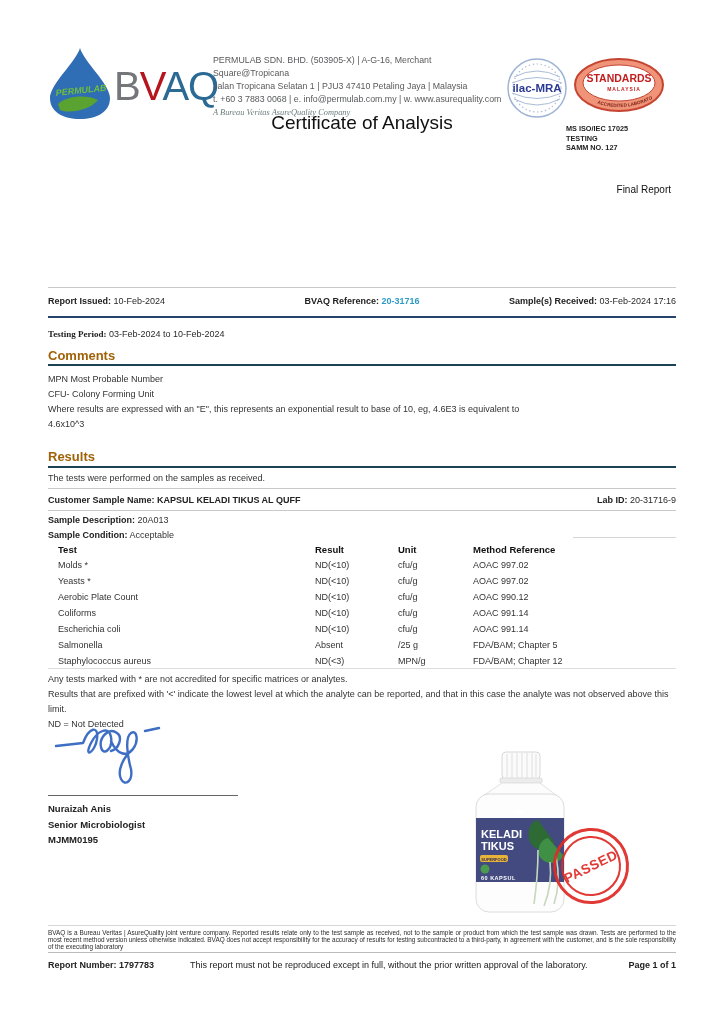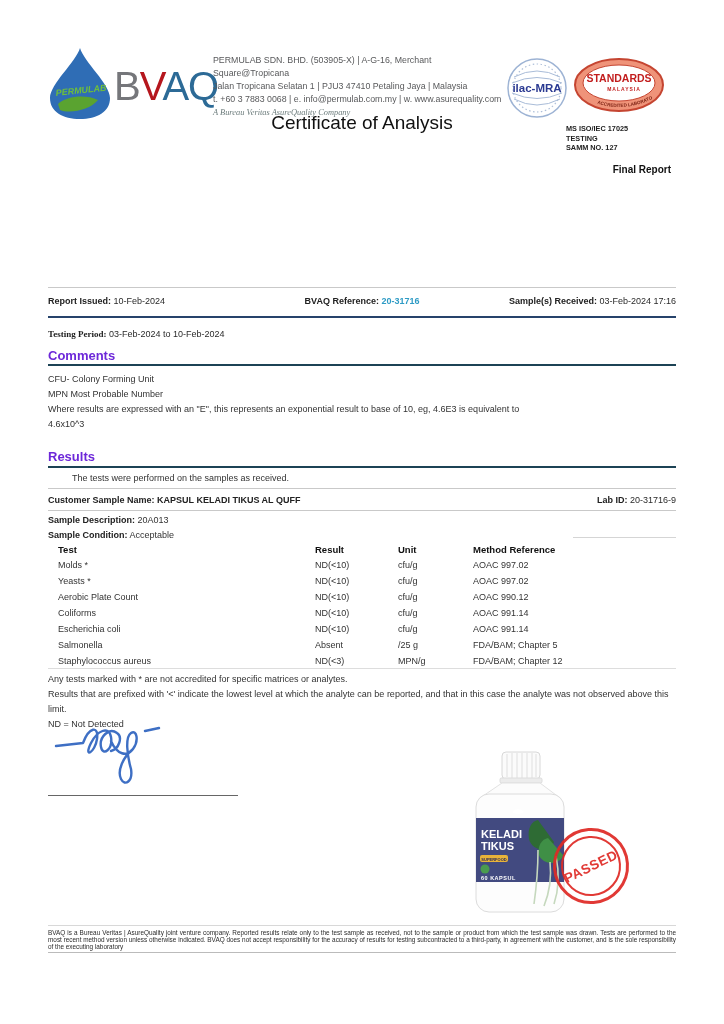--- a/index.html
+++ b/index.html
@@ -19,7 +19,7 @@
   .brand .v{color:#b5161d;}
   .brand .aq{color:#2c6a96;}
   .title{position:absolute;left:0;right:0;text-align:center;font-size:19px;color:#101010;}
-  .final-report{position:absolute;right:53px;font-size:10px;font-weight:bold;color:#111;}
+  .final-report{position:absolute;right:53px;font-size:10px;font-weight:normal;color:#111;margin-top:20px;}
   .accred{position:absolute;text-align:left;font-size:7.3px;font-weight:bold;color:#222;line-height:9.5px;}
   .info-row span{font-size:9px;}
   .tbl-row{position:relative;height:16px;}

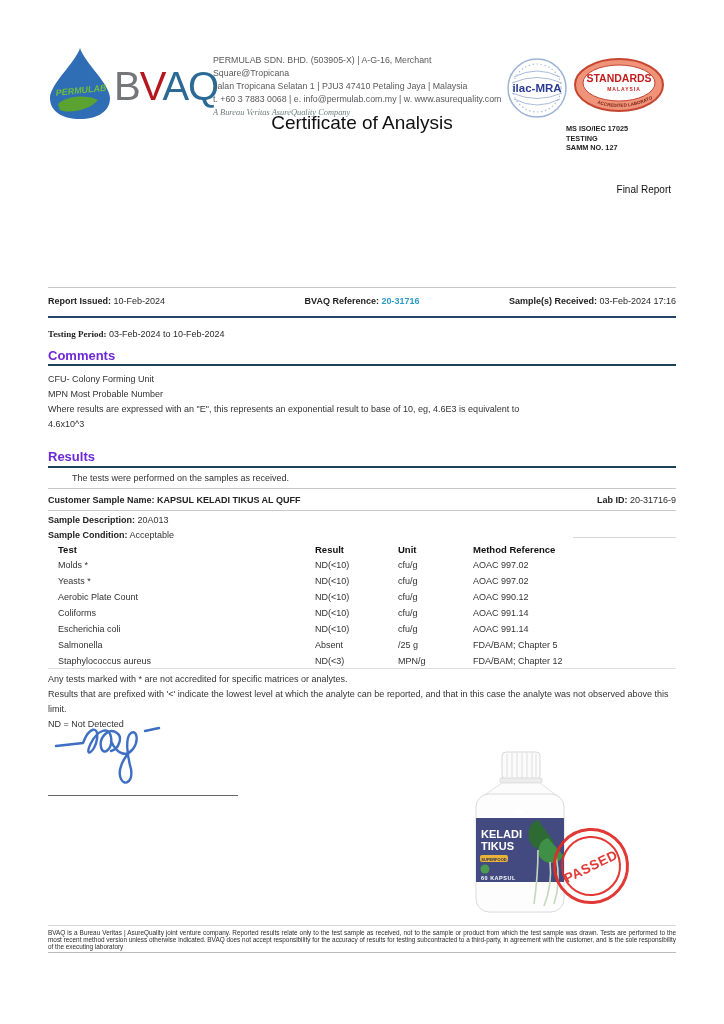--- a/index.html
+++ b/index.html
@@ -9,7 +9,7 @@
   .rule-light{position:absolute;height:1px;background:#c9c9c9;}
   .rule-navy{position:absolute;height:2px;background:#26436b;}
   .rule-teal{position:absolute;height:2px;background:#1c4355;}
-  .section-h{position:absolute;font-size:13px;font-weight:bold;color:#6d28d9;}
+  .section-h{position:absolute;font-size:13px;font-weight:bold;color:#a16207;}
   .body-txt{font-size:9px;color:#333;}
   .lbl{font-weight:bold;color:#222;}
   .company{font-size:8.8px;color:#58595b;line-height:13px;}

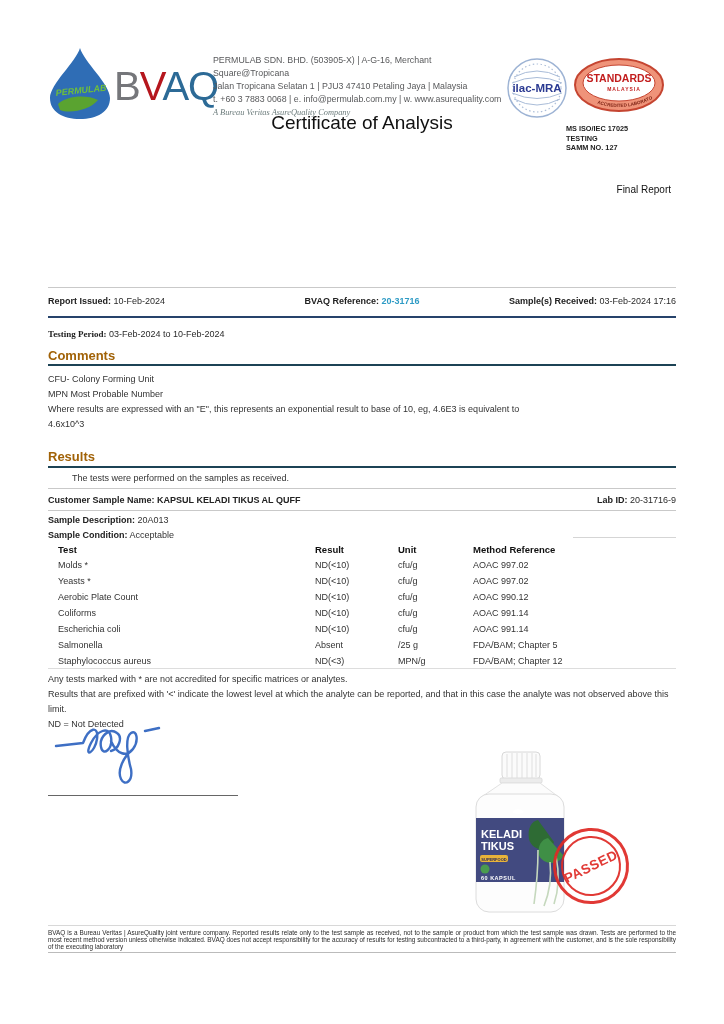--- a/index.html
+++ b/index.html
@@ -107,8 +107,8 @@
   <div class="section-h" style="left:48px;top:348px;">Comments</div>
   <div class="rule-teal" style="left:48px;right:48px;top:364px;"></div>
   <div class="abs body-txt notes" style="left:48px;right:48px;top:372px;">
+    <div>MPN Most Probable Number</div>
     <div>CFU- Colony Forming Unit</div>
-    <div>MPN Most Probable Number</div>
     <div>Where results are expressed with an "E", this represents an exponential result to base of 10, eg, 4.6E3 is equivalent to</div>
     <div>4.6x10^3</div>
   </div>

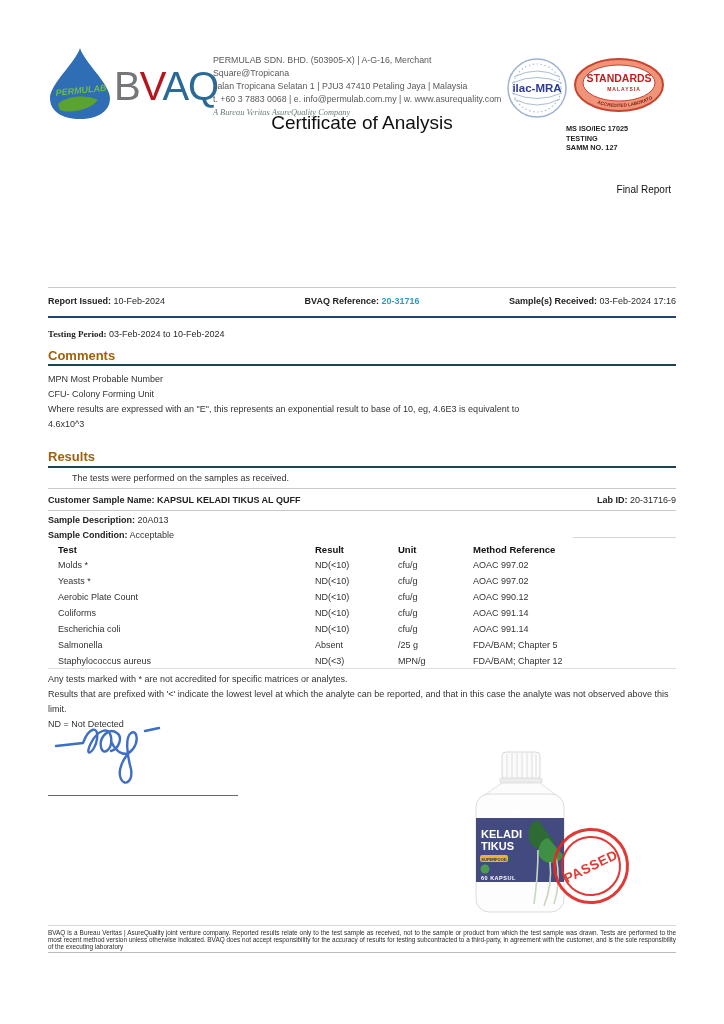--- a/index.html
+++ b/index.html
@@ -115,7 +115,7 @@
 
   <div class="section-h" style="left:48px;top:449px;">Results</div>
   <div class="rule-teal" style="left:48px;right:48px;top:466px;"></div>
-  <div class="abs body-txt" style="left:48px;top:473px;margin-left:24px;">The tests were performed on the samples as received.</div>
+  <div class="abs body-txt" style="left:48px;top:473px;">The tests were performed on the samples as received.</div>
 
   <div class="rule-light" style="left:48px;right:48px;top:488px;"></div>
   <div class="abs" style="left:48px;right:48px;top:495px;height:13px;">

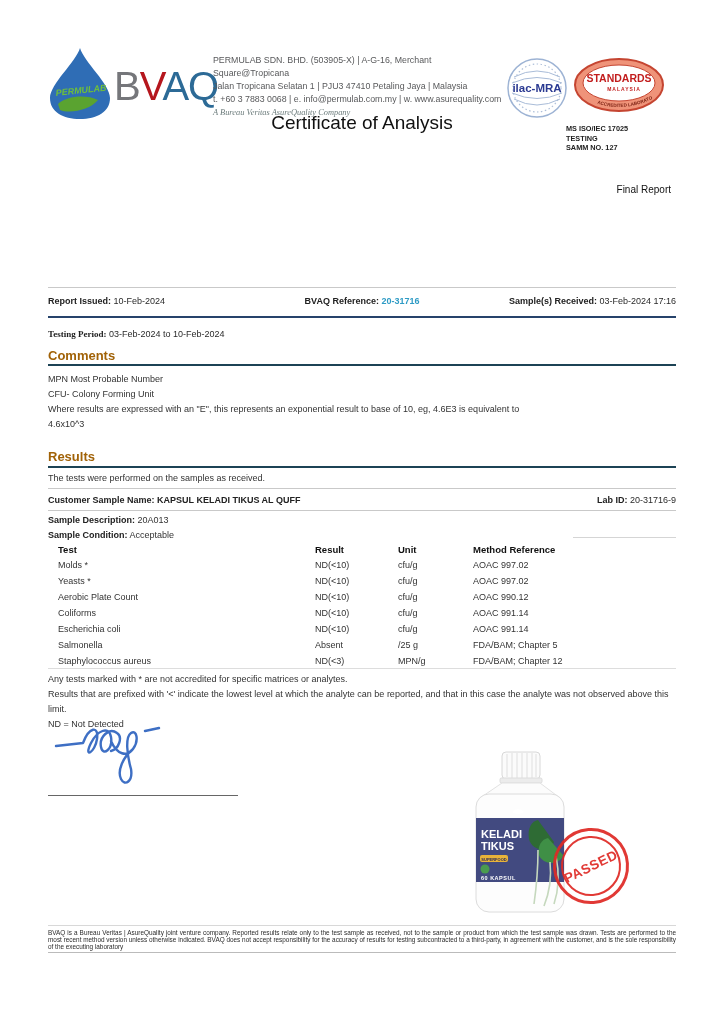--- a/index.html
+++ b/index.html
@@ -194,6 +194,11 @@
     <path d="M3,31 L30,28 M30,28 C36,12 46,10 44,24 C42,38 30,44 38,28 C44,16 56,10 58,22 C60,34 50,42 48,32 C46,22 56,12 64,18 C70,22 66,34 58,36 M58,26 C64,40 74,42 80,34 C86,26 84,14 78,18 C72,22 74,40 78,54 C80,66 72,72 68,64 C64,56 70,42 80,34 M92,16 L106,13" fill="none" stroke="#3e6fc4" stroke-width="2.4" stroke-linecap="round" stroke-linejoin="round"></path>
   </svg>
   <div class="sig-line" style="left:48px;width:190px;top:795px;"></div>
+  <div class="abs sig-name" style="left:48px;top:801px;">
+    <div>Nuraizah Anis</div>
+    <div>Senior Microbiologist</div>
+    <div>MJMM0195</div>
+  </div>
 
   <svg class="abs" style="left:468px;top:750px;z-index:2;" width="100" height="165" viewBox="0 0 100 165">
     <rect x="34" y="2" width="38" height="27" rx="4" fill="#fbfbfb" stroke="#d8d8d8"></rect>

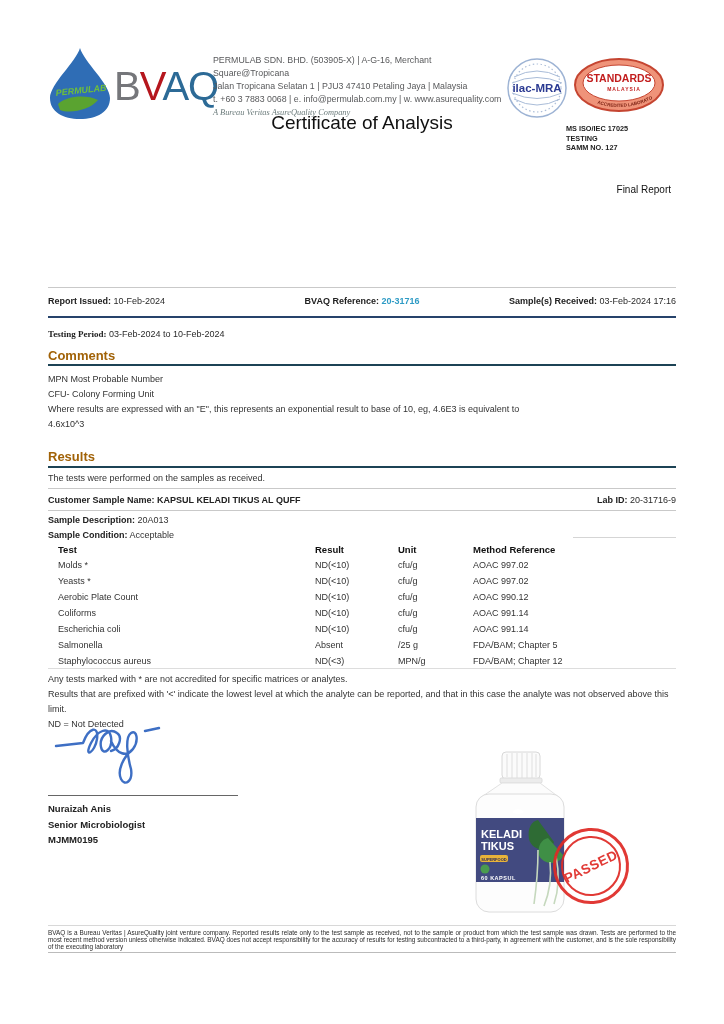--- a/index.html
+++ b/index.html
@@ -240,6 +240,11 @@
   <div class="rule-light" style="left:48px;right:48px;top:925px;background:#d8d8d8;"></div>
   <div class="disclaimer" style="top:929px;">BVAQ is a Bureau Veritas | AsureQuality joint venture company. Reported results relate only to the test sample as received, not to the sample or product from which the test sample was drawn. Tests are performed to the most recent method version unless otherwise indicated. BVAQ does not accept responsibility for the accuracy of results for testing subcontracted to a third-party, in agreement with the customer, and is the sole responsibility of the executing laboratory</div>
   <div class="rule-light" style="left:48px;right:48px;top:952px;background:#bbbbbb;"></div>
+  <div class="abs" style="left:48px;right:48px;top:960px;height:14px;">
+    <span class="abs footer-txt" style="left:0;font-weight:bold;">Report Number: 1797783</span>
+    <span class="abs footer-txt" style="left:142px;">This report must not be reproduced except in full, without the prior written approval of the laboratory.</span>
+    <span class="abs footer-txt" style="right:0;font-weight:bold;">Page 1 of 1</span>
+  </div>
 
 </div>
 

